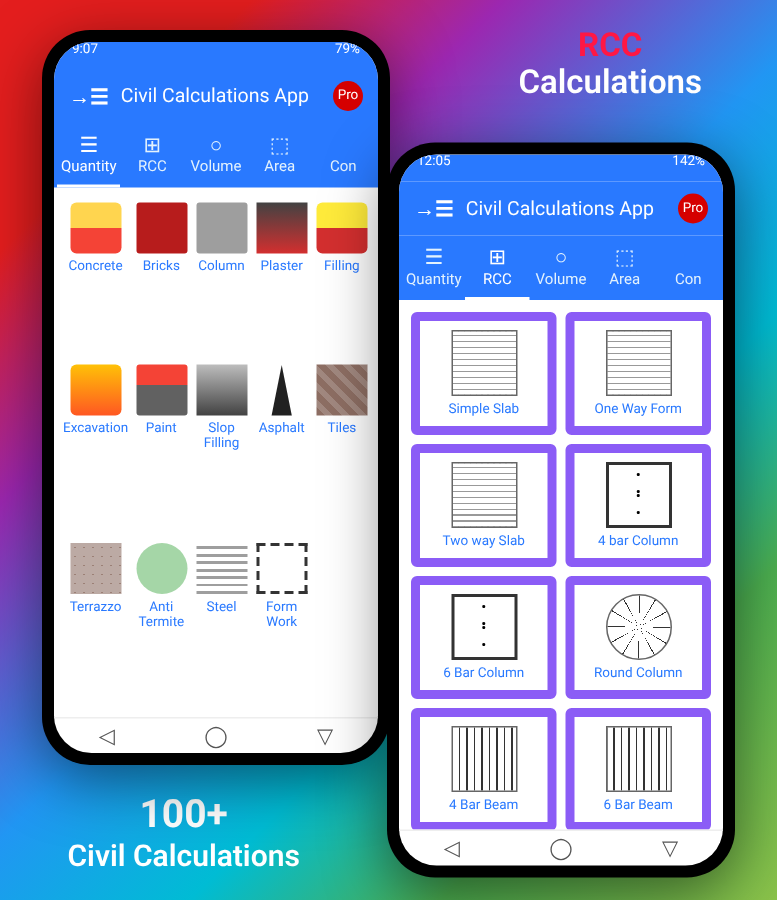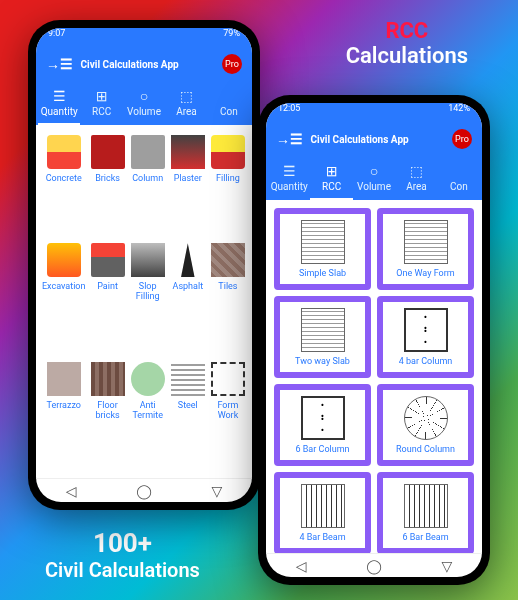--- a/index.html
+++ b/index.html
@@ -16,7 +16,7 @@
 .statusbar{background:#2979ff;color:#fff;height:18px;display:flex;justify-content:space-between;padding:0 12px;font-size:9px}
 .header{background:#2979ff;color:#fff;padding:8px 10px;display:flex;align-items:center;gap:8px}
 .menu-icon{font-size:14px;font-weight:bold}
-.header-title{font-size:10px;font-weight:700;flex:1}
+.header-title{font-size:13px;font-weight:400;flex:1}
 .pro{background:#d50000;color:#fff;font-size:9px;font-weight:400;border-radius:50%;width:20px;height:20px;display:flex;align-items:center;justify-content:center}
 .tabs{background:#2979ff;display:flex;padding:0 2px}
 .tab{flex:1;text-align:center;color:#e3f2fd;font-size:10px;padding:6px 0;border-bottom:2px solid transparent}

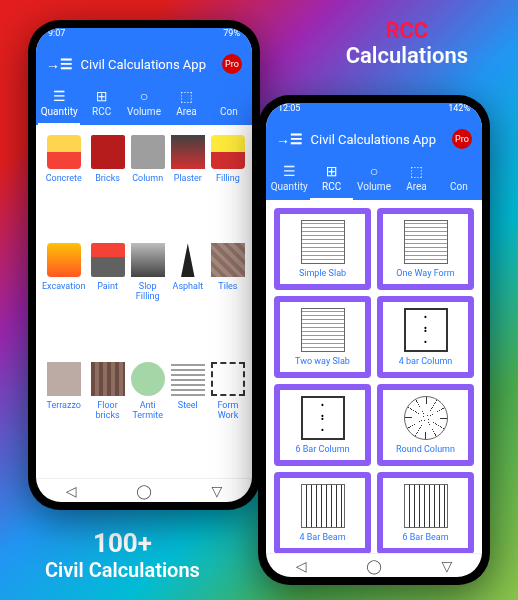--- a/index.html
+++ b/index.html
@@ -131,10 +131,6 @@
           <div class="lbl">Terrazzo</div>
         </div>
         <div class="item">
-          <div class="ico ic-floor"></div>
-          <div class="lbl">Floor bricks</div>
-        </div>
-        <div class="item">
           <div class="ico ic-anti"></div>
           <div class="lbl">Anti Termite</div>
         </div>

